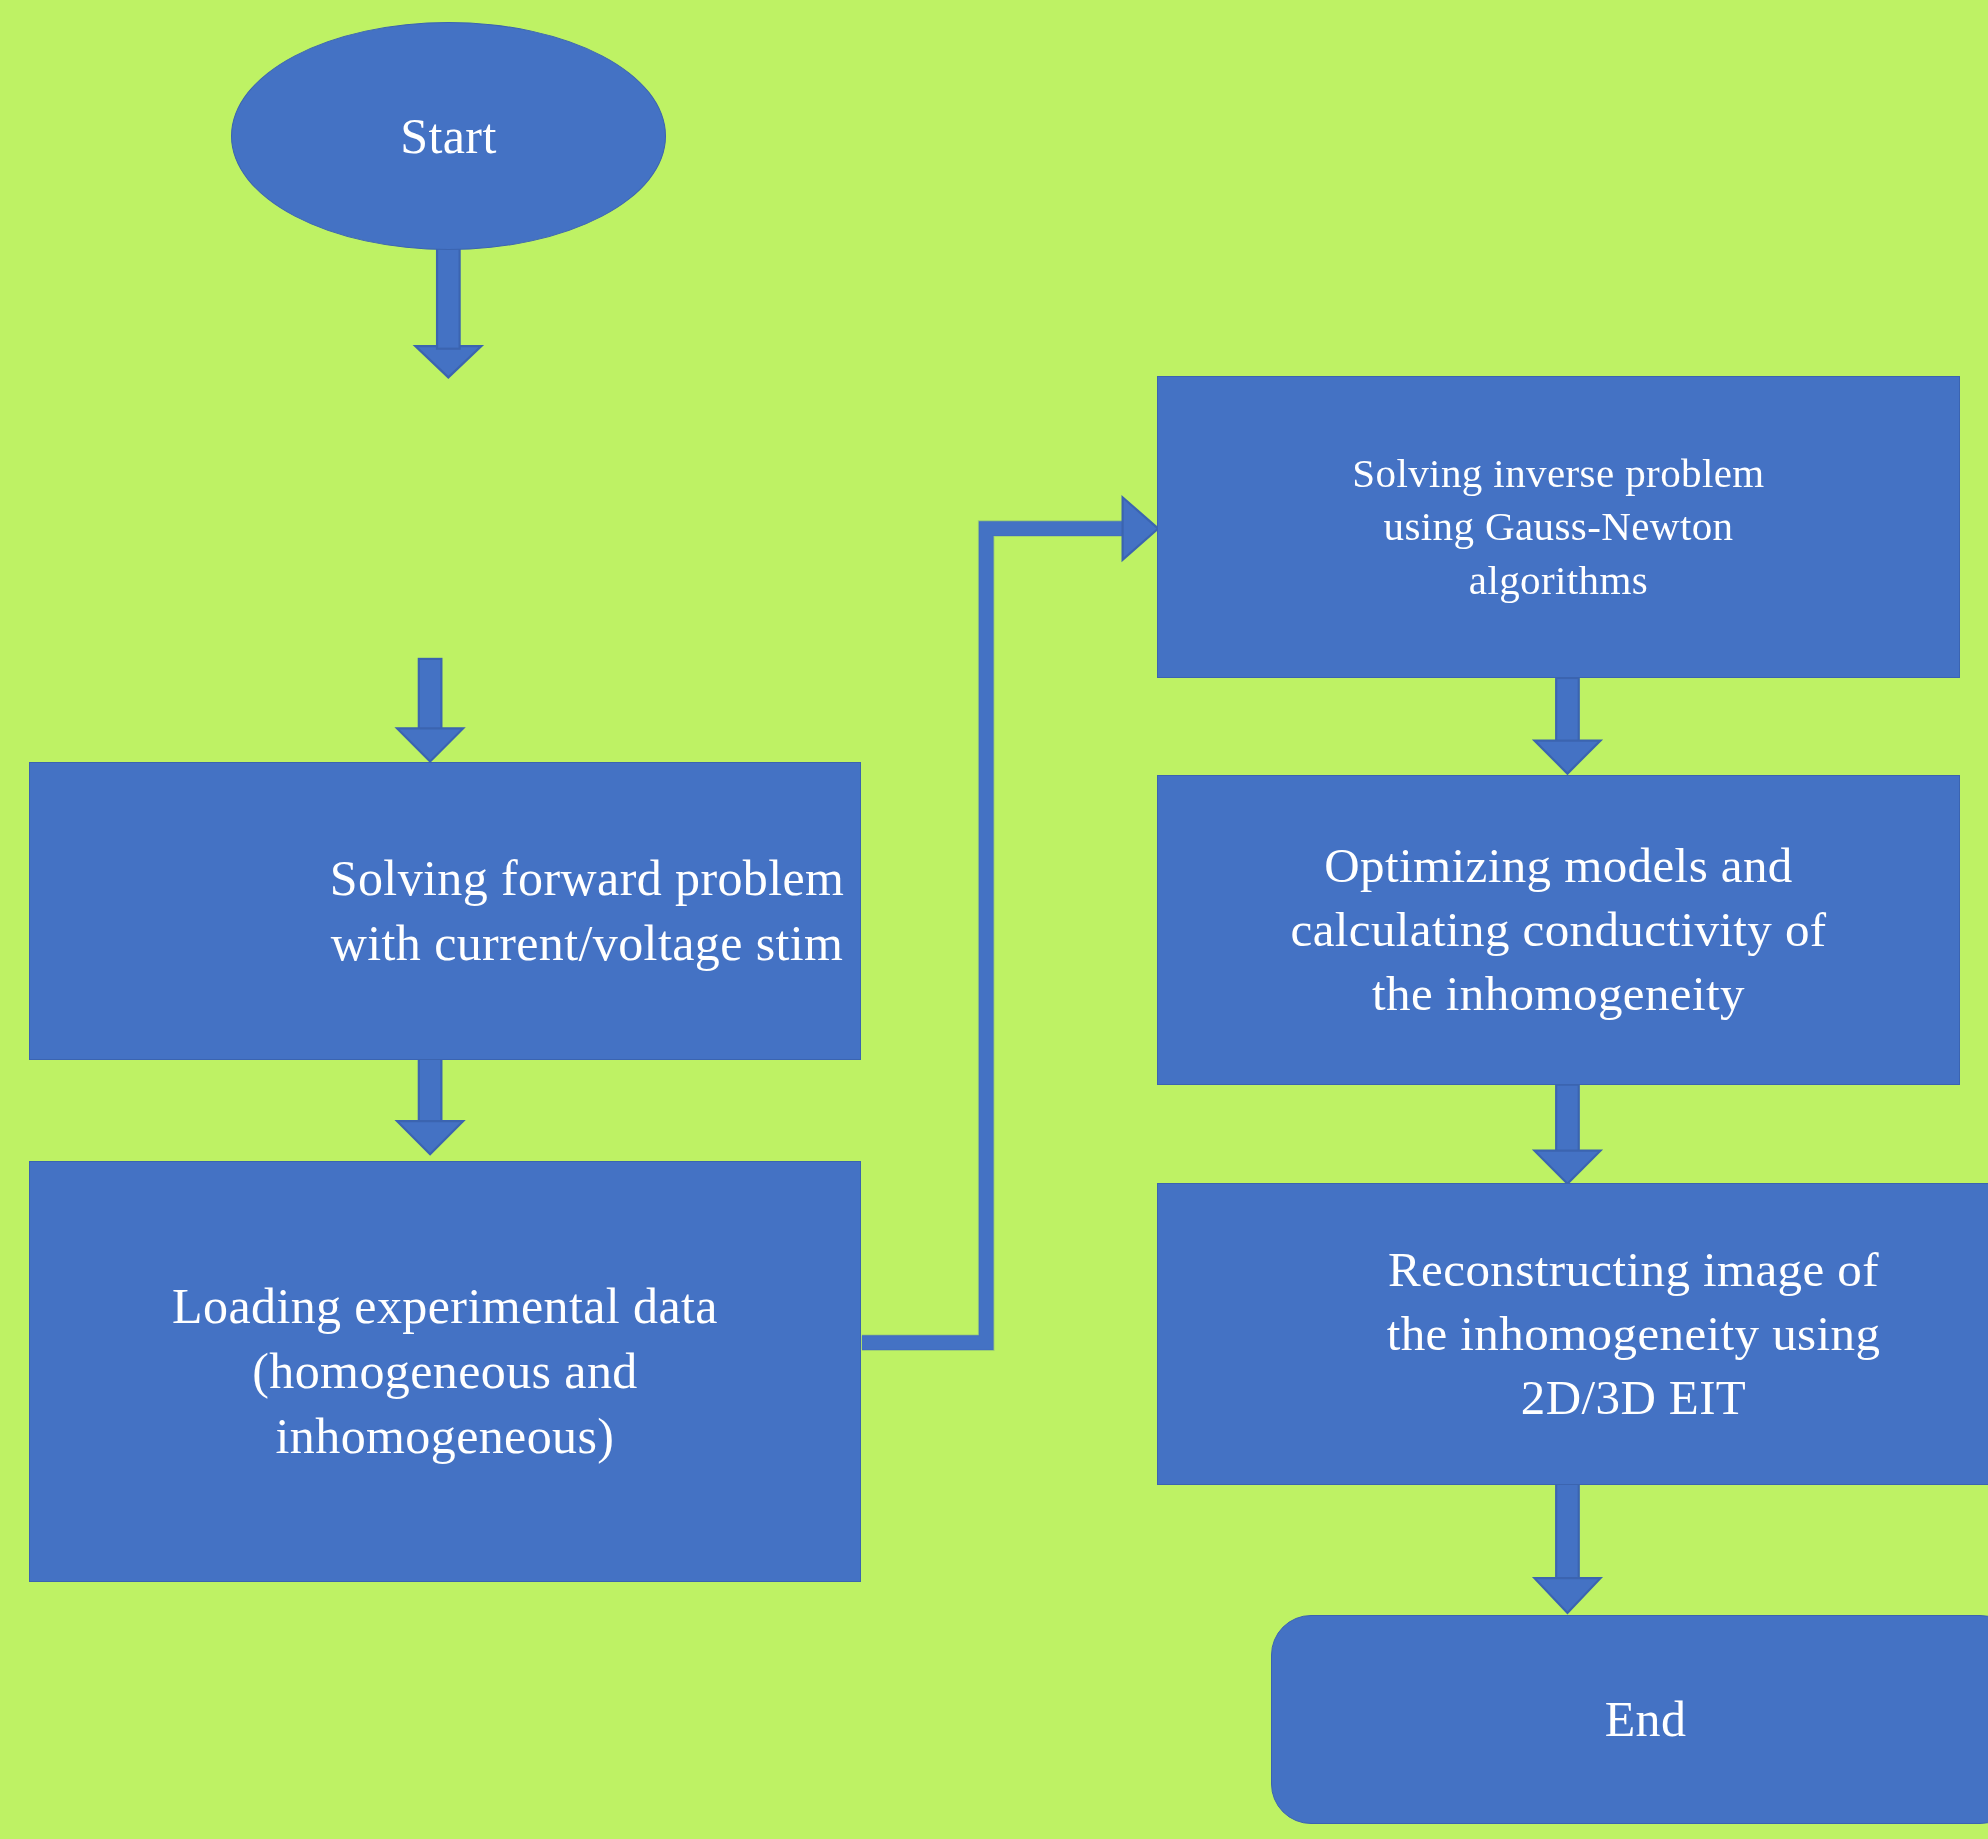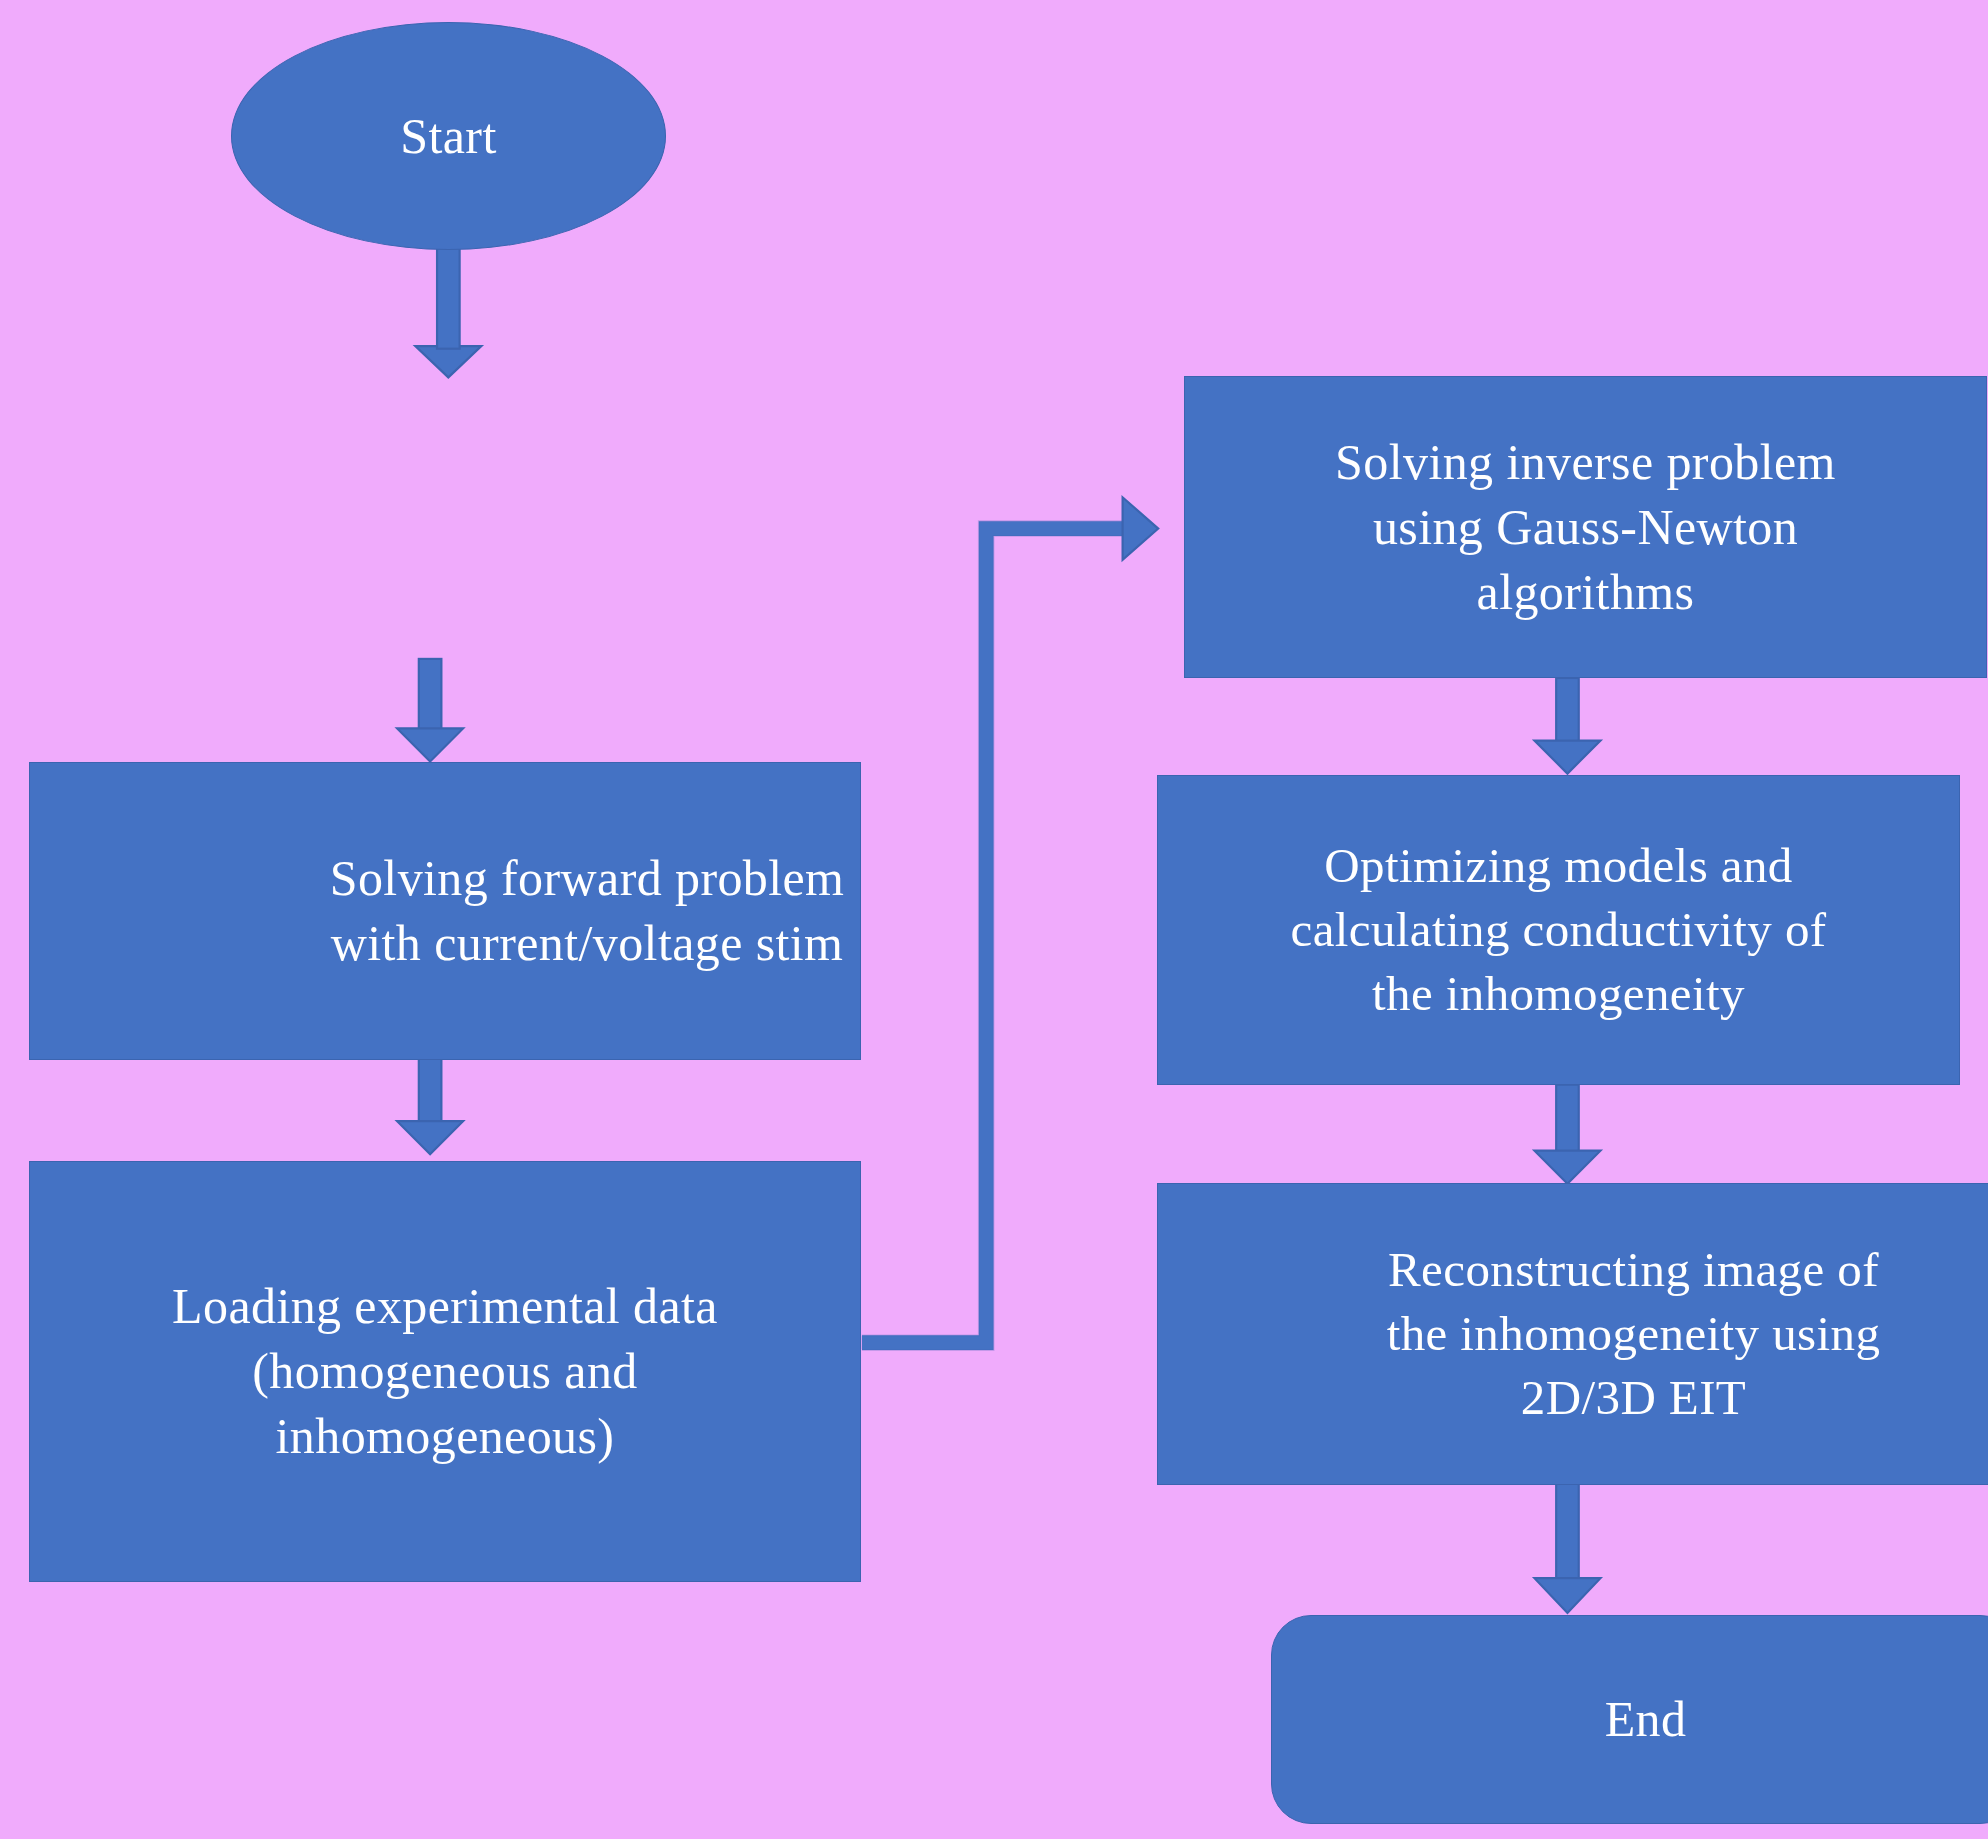--- a/index.html
+++ b/index.html
@@ -15,7 +15,7 @@
     position: relative;
     width: 1988px;
     height: 1840px;
-    background: #f0abfc;
+    background: #bef264;
     overflow: hidden;
   }
   #flow-svg {

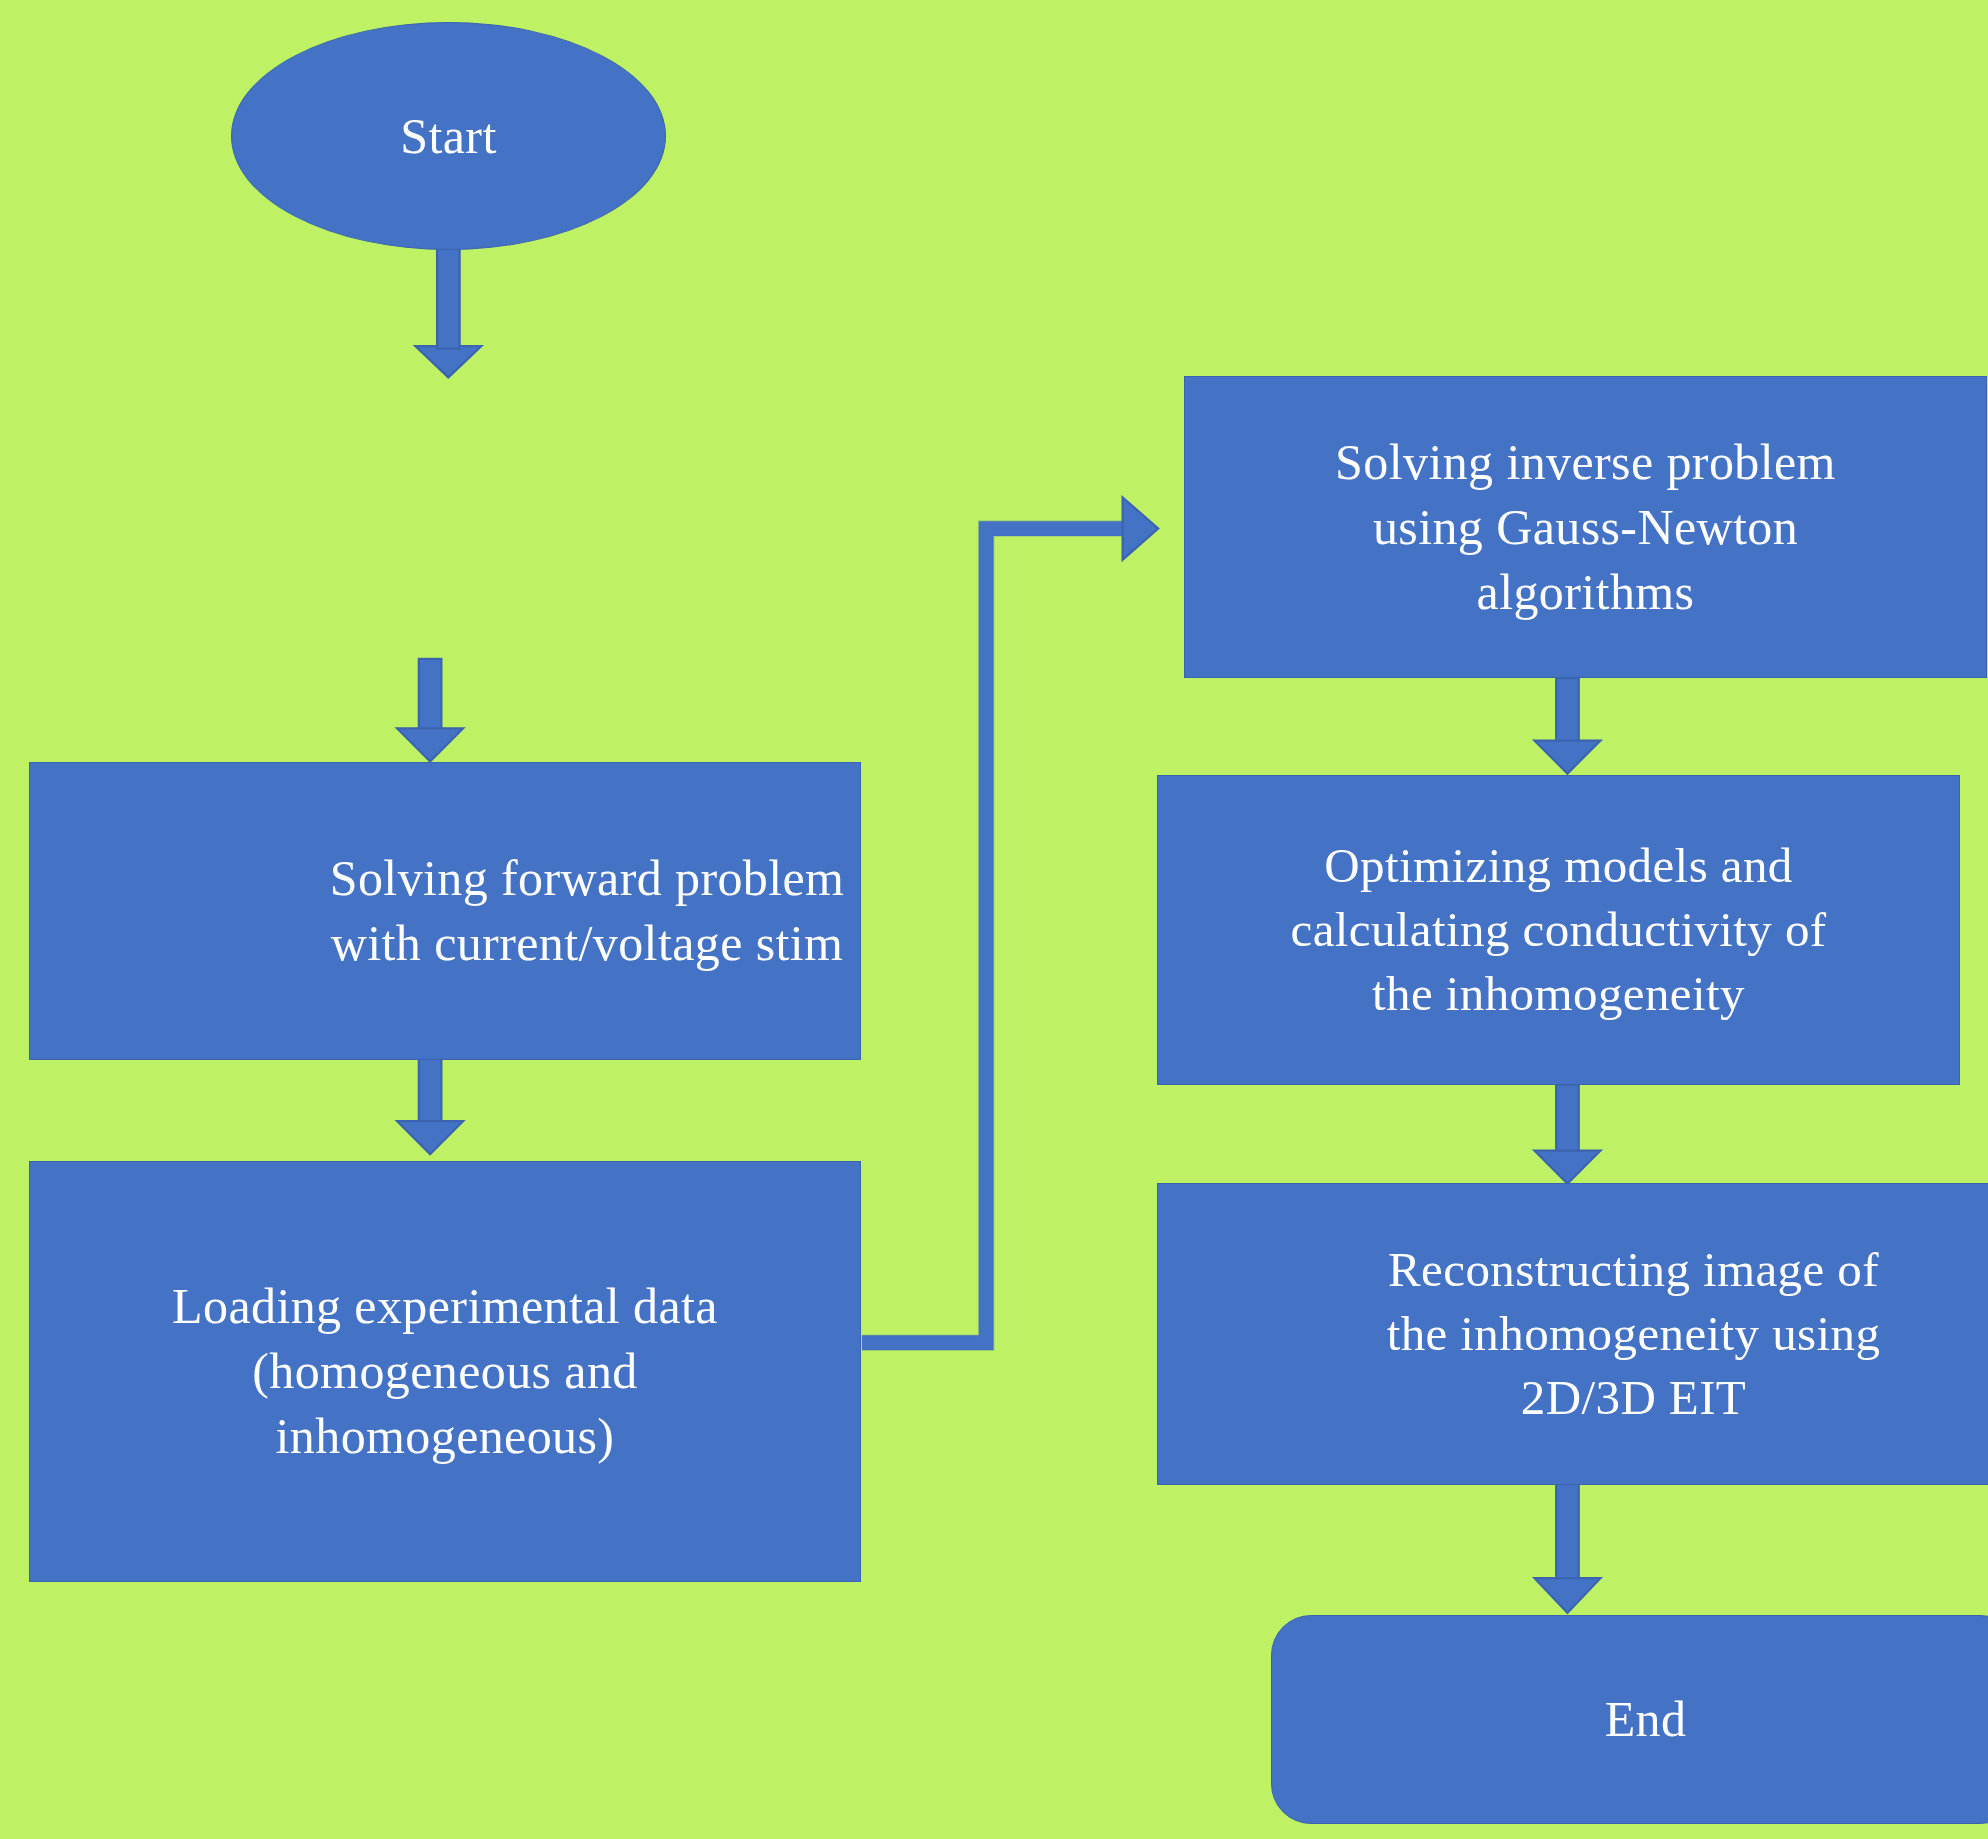--- a/index.html
+++ b/index.html
@@ -124,7 +124,7 @@
 inhomogeneous)</span>
   </div>
 
-  <div class="node" style="left:1184px; top:376px; width:803px; height:302px; font-size:50px;">
+  <div class="node" style="left:1157px; top:376px; width:803px; height:302px; font-size:41px;">
     <span class="node-text">Solving inverse problem
 using Gauss-Newton
 algorithms</span>

